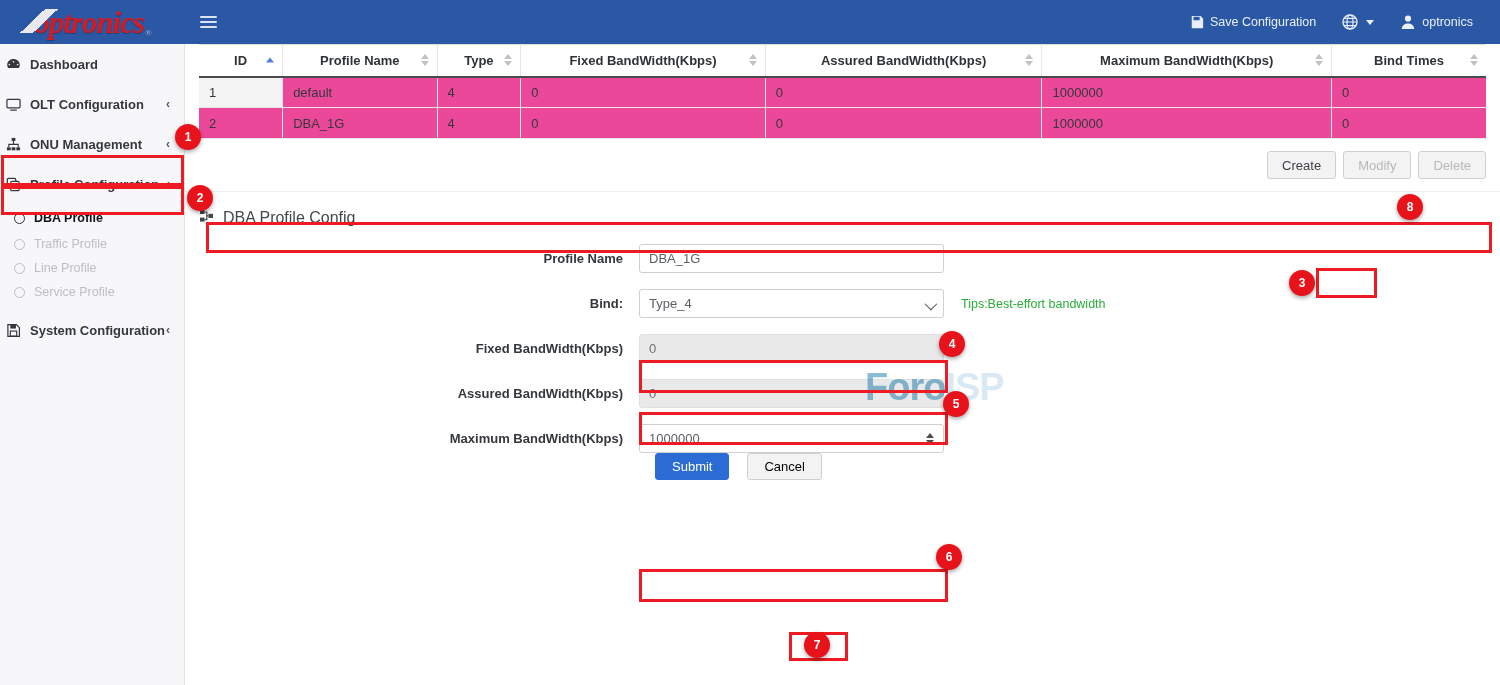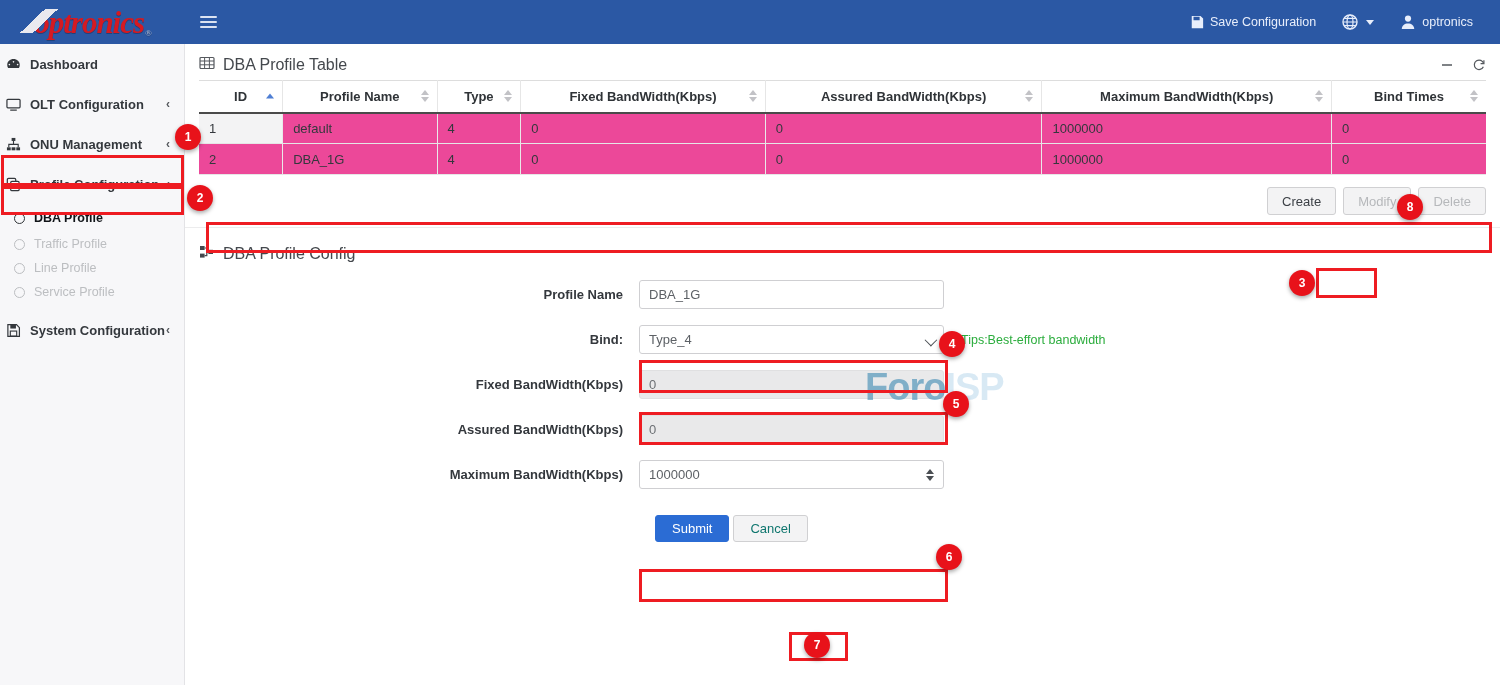--- a/index.html
+++ b/index.html
@@ -357,30 +357,6 @@
 
 
   <div class="card">
-    <div class="card-head">
-      <div class="card-title">
-        <span>
-          <svg width="16" height="16" viewBox="0 0 16 16">
-              <rect x="1" y="2.5" width="14" height="11" rx="1" fill="none" stroke="#55595e" stroke-width="1.2"></rect>
-              <path d="M1 6h14M1 9.8h14M5.6 2.5v11M10.4 2.5v11" stroke="#55595e" stroke-width="1"></path>
-            </svg>
-        </span>
-        <span>DBA Profile Table</span>
-      </div>
-      <div class="card-tools">
-        <span class="tool-btn">
-          <svg width="14" height="14" viewBox="0 0 14 14">
-              <path d="M2 7h10" stroke="#55595e" stroke-width="1.5"></path>
-            </svg>
-        </span>
-        <span class="tool-btn">
-          <svg width="14" height="14" viewBox="0 0 16 16">
-              <path d="M13.3 6.4A5.4 5.4 0 1 0 13 10" fill="none" stroke="#55595e" stroke-width="1.4"></path>
-              <path d="M13.6 2.6v3.8h-3.8" fill="none" stroke="#55595e" stroke-width="1.4"></path>
-            </svg>
-        </span>
-      </div>
-    </div>
 
 
     <table class="dt">

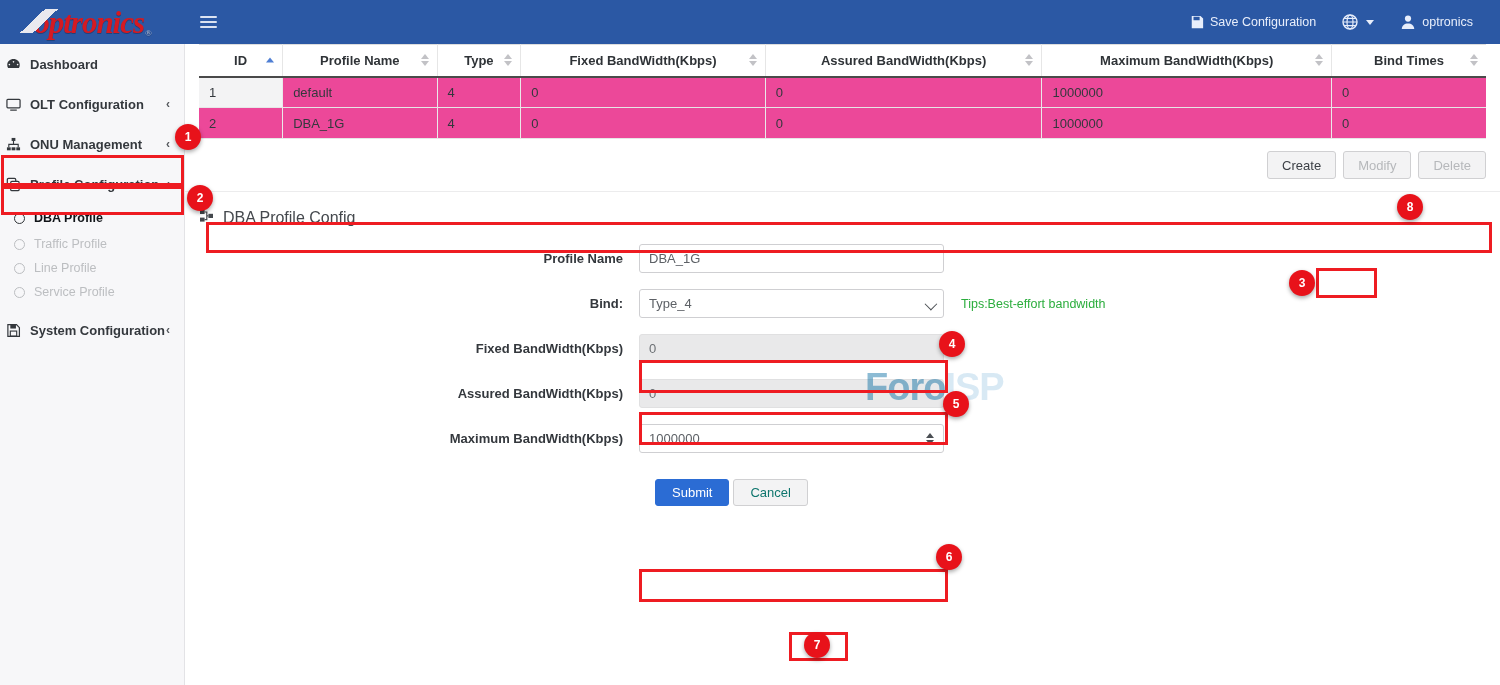--- a/index.html
+++ b/index.html
@@ -204,7 +204,7 @@
   .spin .arrows .d { width:0;height:0;border-left:4px solid transparent;border-right:4px solid transparent;border-top:5px solid #4a4e53; }
   .tip { margin-left:17px; color:#2bad3d; font-size:12.5px; white-space:nowrap; }
 
-  .submit-row { display:flex; gap:4px; margin-top:26px; padding-left:456px; }
+  .submit-row { display:flex; gap:18px; padding-left:456px; }
   .btn-sm { height:27px; padding:0 16px; font-size:13px; border-radius:3px; cursor:pointer;
             border:1px solid #d0d0d2; background:#f3f3f4; color:#0f766e;
             display:flex; align-items:center; justify-content:center; font-family:inherit;}

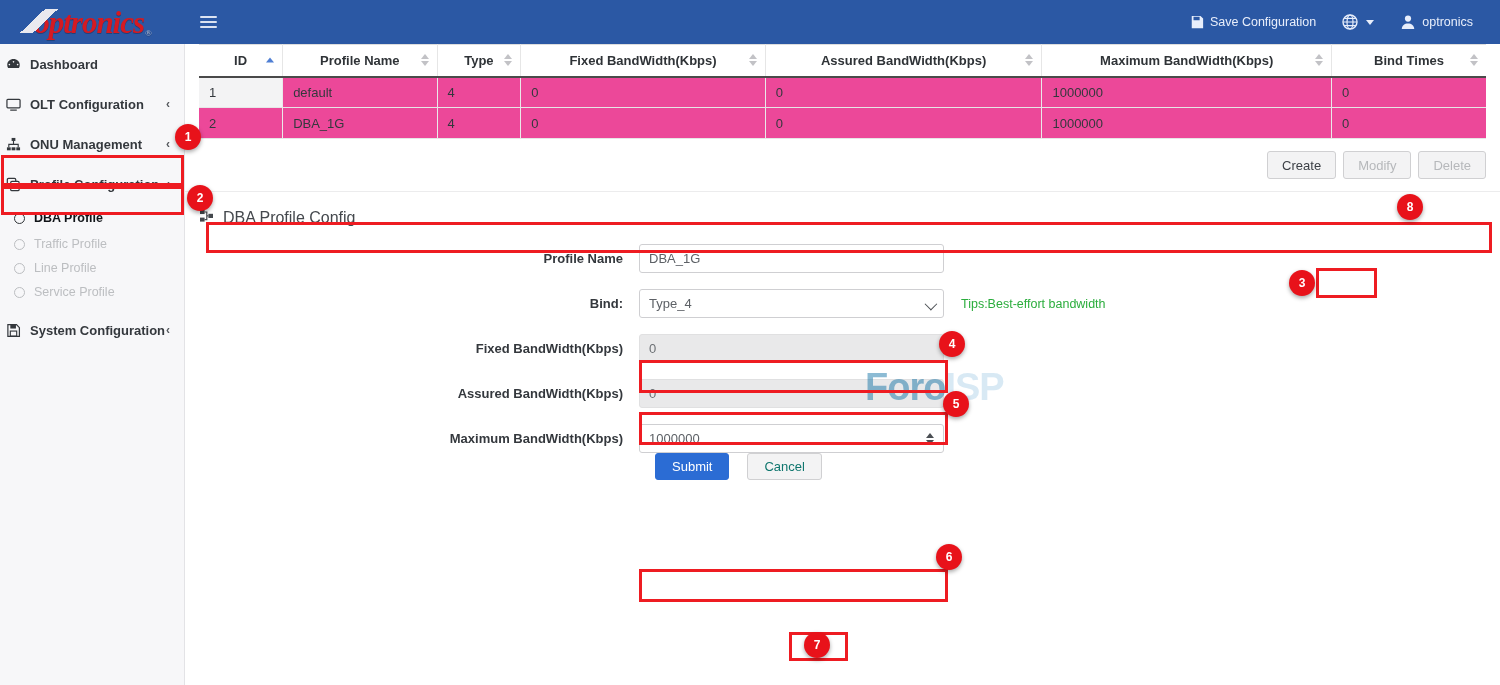--- a/index.html
+++ b/index.html
@@ -206,7 +206,7 @@
 
   .submit-row { display:flex; gap:18px; padding-left:456px; }
   .btn-sm { height:27px; padding:0 16px; font-size:13px; border-radius:3px; cursor:pointer;
-            border:1px solid #d0d0d2; background:#f3f3f4; color:#0f766e;
+            border:1px solid #d0d0d2; background:#f3f3f4; color:#000000;
             display:flex; align-items:center; justify-content:center; font-family:inherit;}
   .btn-sm.primary { background:#2b6cd4; border-color:#2b6cd4; color:#fff; }
 

